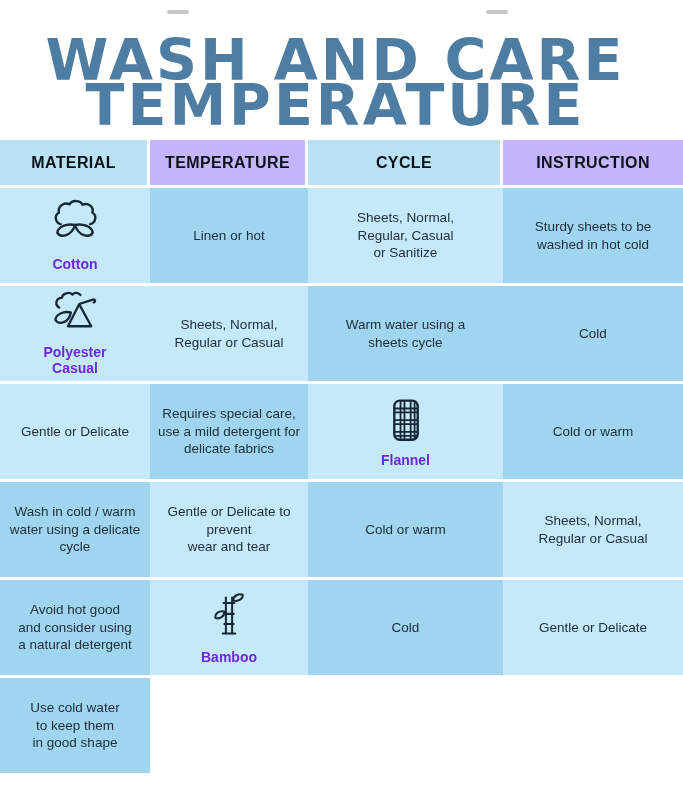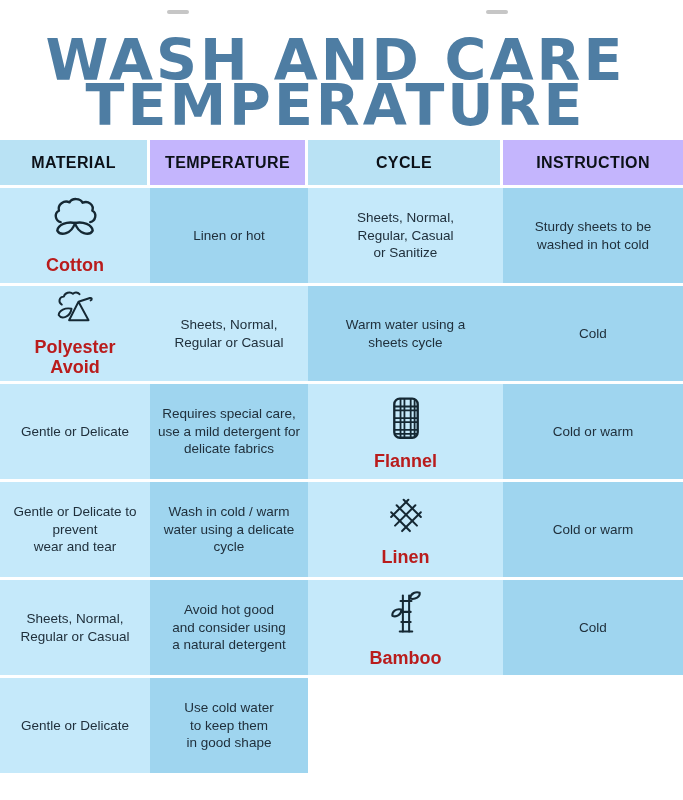--- a/index.html
+++ b/index.html
@@ -41,7 +41,7 @@
   .pre{white-space:pre-line;}
   .mat{flex-direction:column;gap:5px;}
   .mlabel{
-    font-weight:bold;font-size:18px;color:#b91c1c;line-height:1.12;
+    font-weight:bold;font-size:14px;color:#6d28d9;line-height:1.12;
     white-space:pre-line;text-align:center;
   }
   .micon{display:block;}

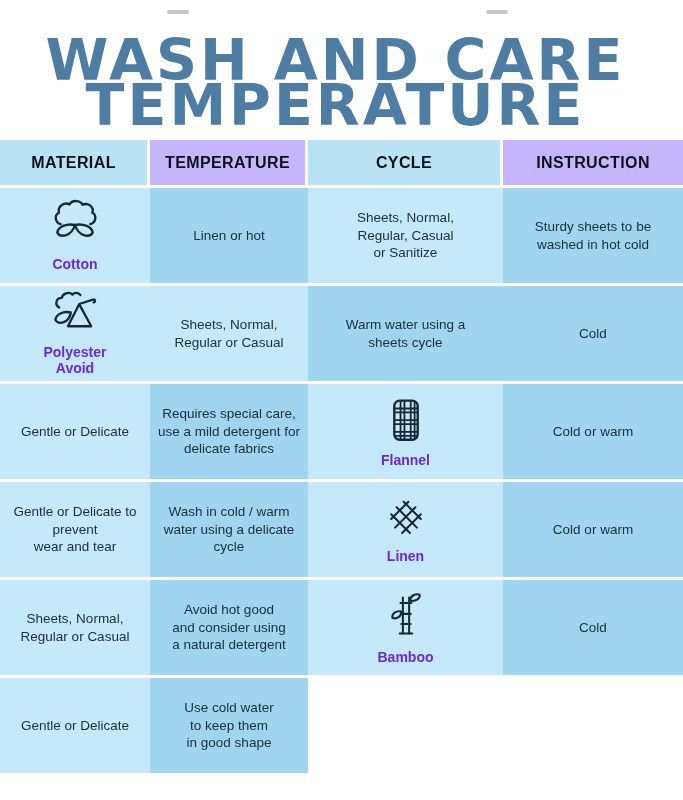--- a/index.html
+++ b/index.html
@@ -90,7 +90,7 @@
         <path stroke-width="2.8" d="M38 16.5 L53.5 11.5 C56.5 10.8 57 14 54.5 15"></path>
       </svg>
       <div class="mlabel">Polyester
-Avoid</div>
+Casual</div>
     </div>
     <div class="cell light pre">Sheets, Normal,
 Regular or Casual</div>

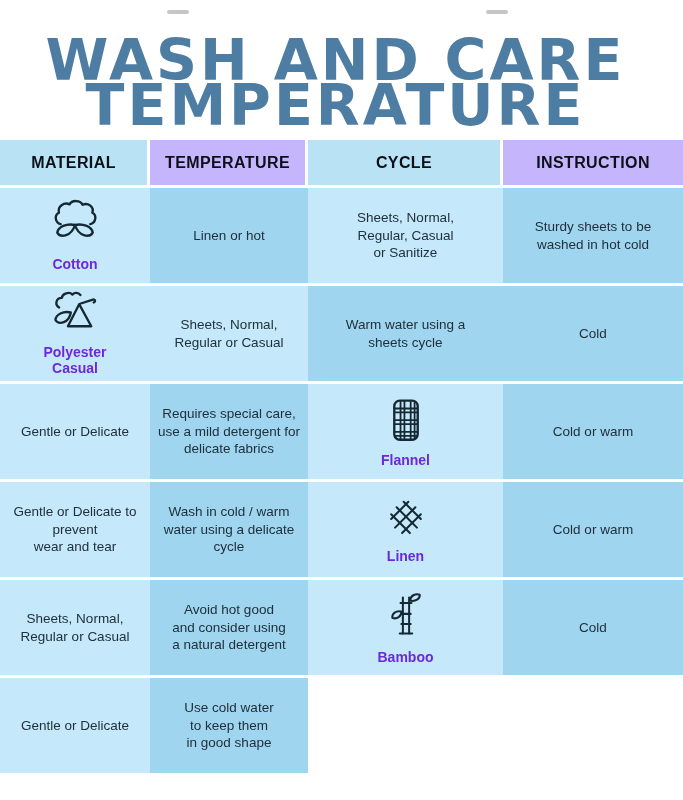--- a/index.html
+++ b/index.html
@@ -127,11 +127,11 @@
       <div class="mlabel">Flannel</div>
     </div>
     <div class="cell dark pre">Cold or warm</div>
-    <div class="cell light pre">Gentle or Delicate to prevent
-wear and tear</div>
     <div class="cell dark pre">Wash in cold / warm
 water using a delicate
 cycle</div>
+    <div class="cell light pre">Gentle or Delicate to prevent
+wear and tear</div>
 
     <div class="cell light mat">
       <svg class="micon" width="50" height="50" viewBox="0 0 64 56">

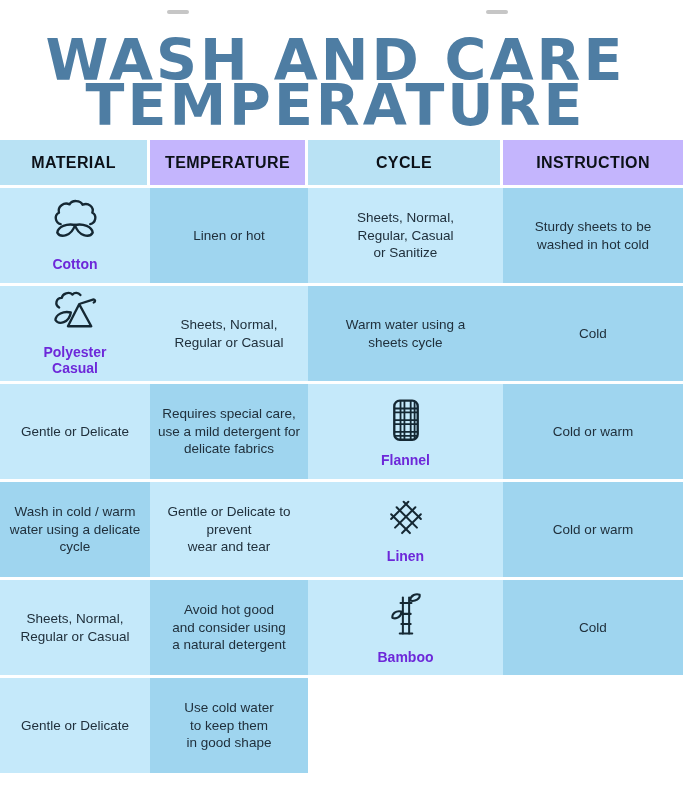--- a/index.html
+++ b/index.html
@@ -133,19 +133,6 @@
     <div class="cell light pre">Gentle or Delicate to prevent
 wear and tear</div>
 
-    <div class="cell light mat">
-      <svg class="micon" width="50" height="50" viewBox="0 0 64 56">
-        <g stroke-width="2.6">
-          <path d="M20 13 L46 39"></path>
-            <path d="M13 22 L37 46"></path>
-            <path d="M29 6 L51 28"></path>
-          <path d="M44 13 L18 39"></path>
-            <path d="M51 22 L27 46"></path>
-            <path d="M35 6 L13 28"></path>
-        </g>
-      </svg>
-      <div class="mlabel">Linen</div>
-    </div>
     <div class="cell dark pre">Cold or warm</div>
     <div class="cell light pre">Sheets, Normal,
 Regular or Casual</div>

